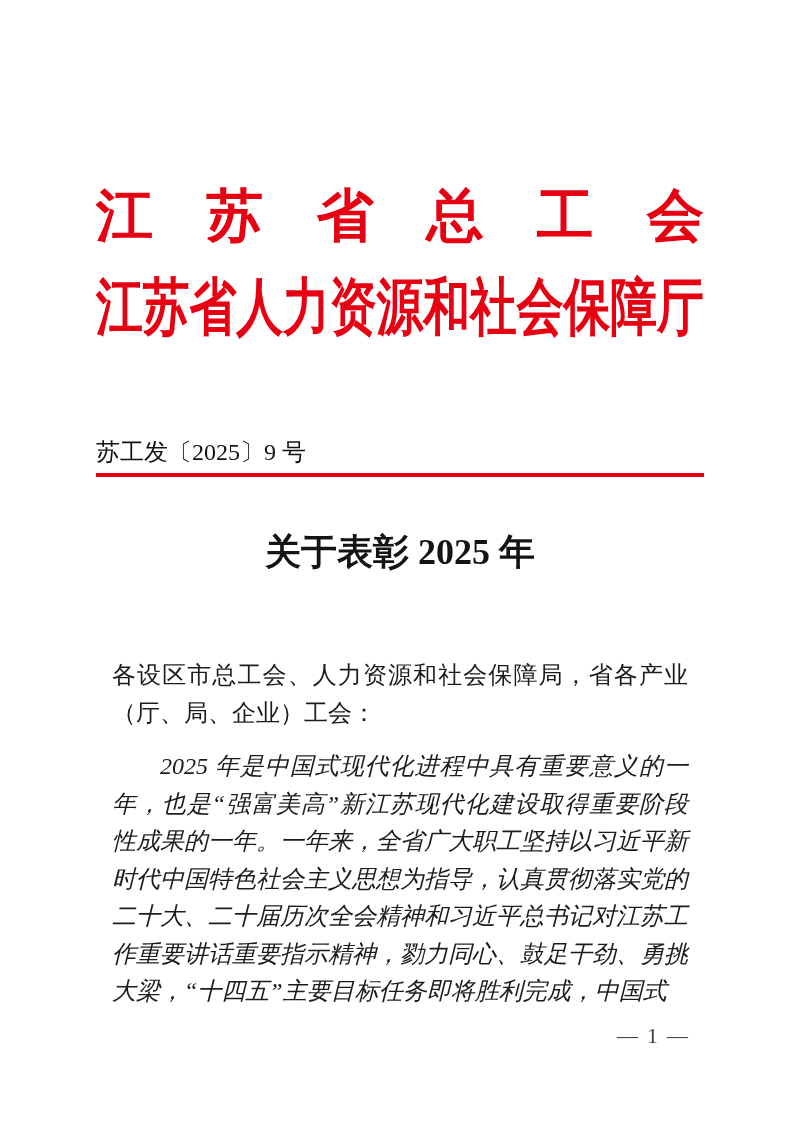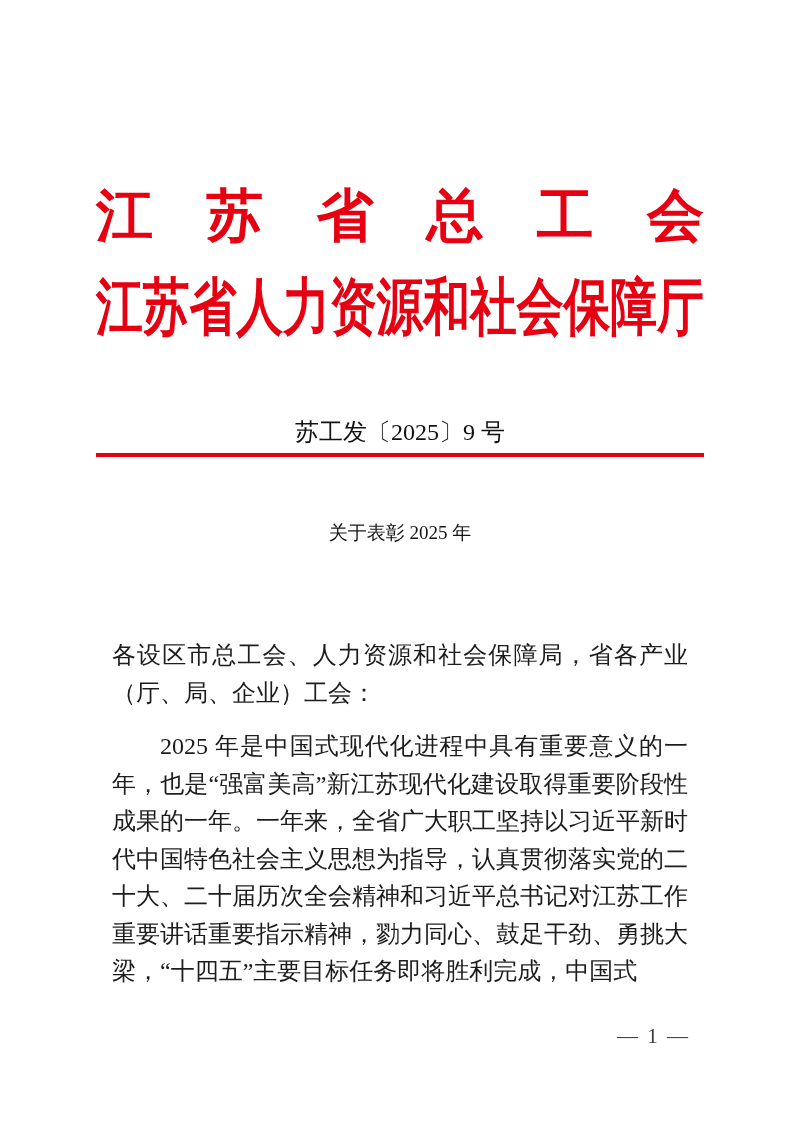--- a/index.html
+++ b/index.html
@@ -55,8 +55,7 @@
 
   
   .doc-number {
-    margin-top: 80px;
-    text-align: center;
+    margin-top: 100px;
     font-size: 24px;
     line-height: 28px;
     color: #111111;

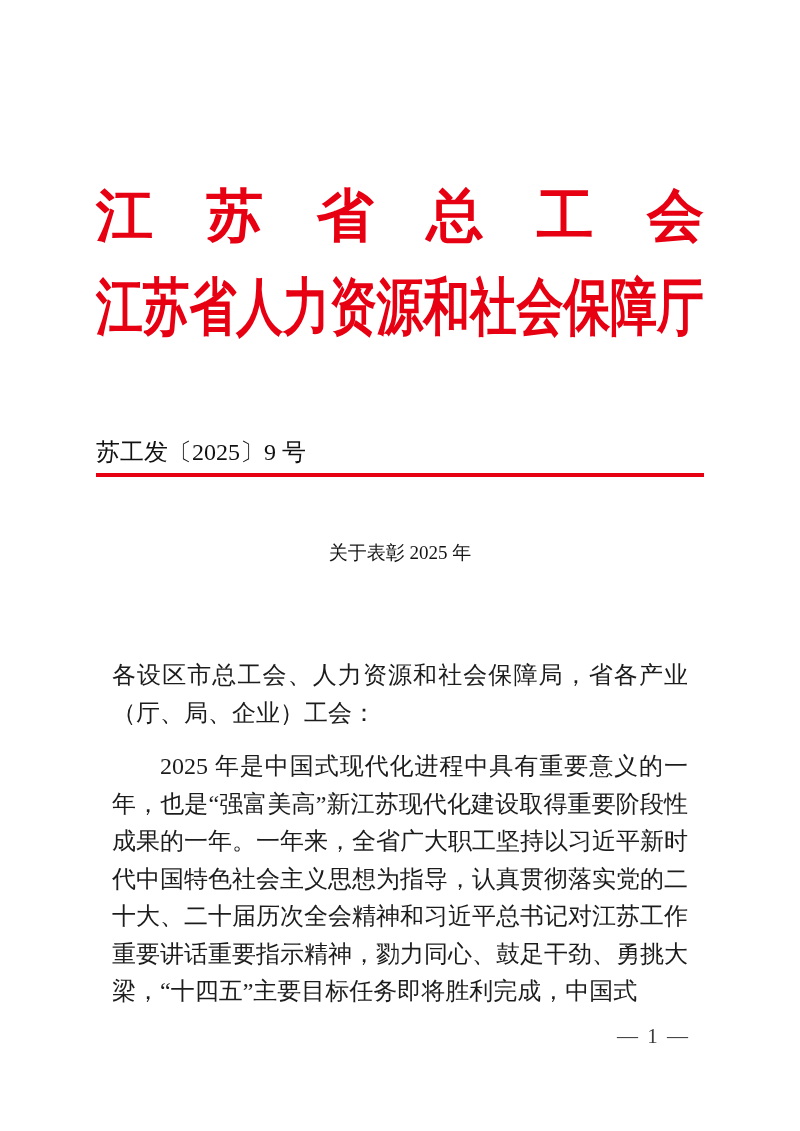--- a/index.html
+++ b/index.html
@@ -71,9 +71,9 @@
   .doc-title {
     margin: 54px 0 0 0;
     text-align: center;
-    font-size: 19px;
+    font-size: 36px;
     line-height: 43px;
-    font-weight: normal;
+    font-weight: bold;
     color: #141414;
   }
 

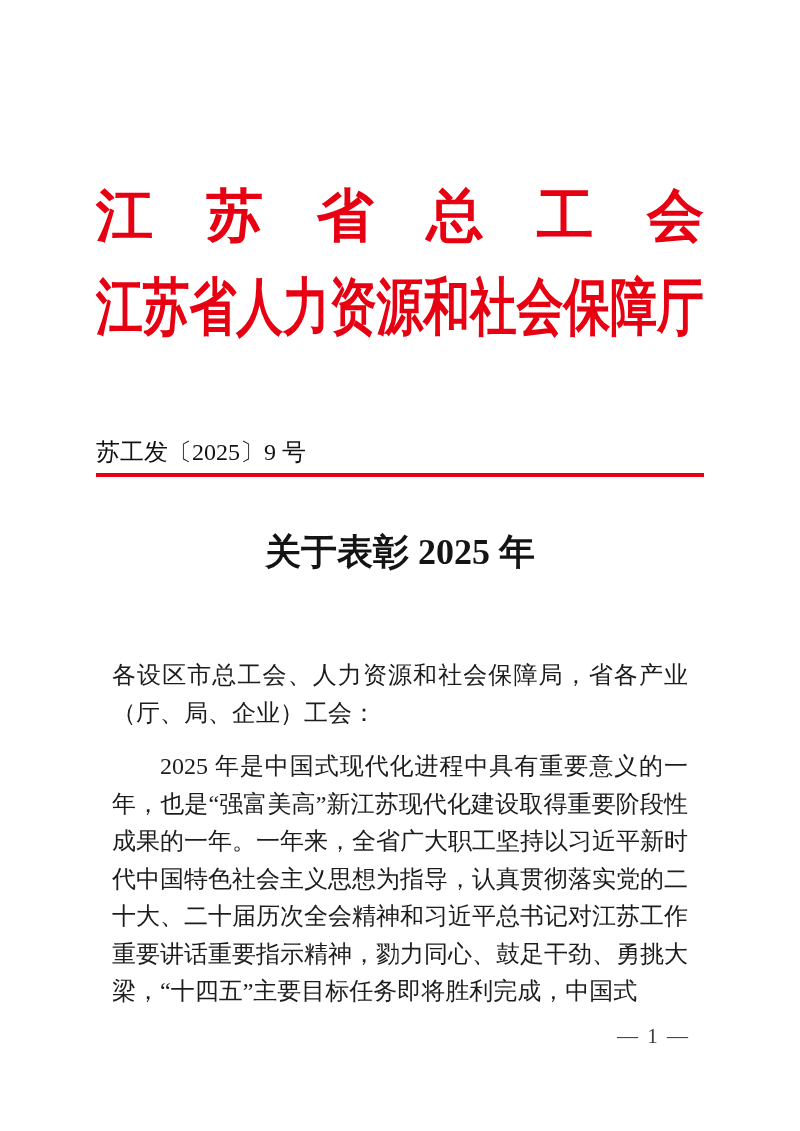--- a/index.html
+++ b/index.html
@@ -91,6 +91,7 @@
   }
   .body-para {
     text-indent: 2em;
+    font-style: italic;
   }
 
   

